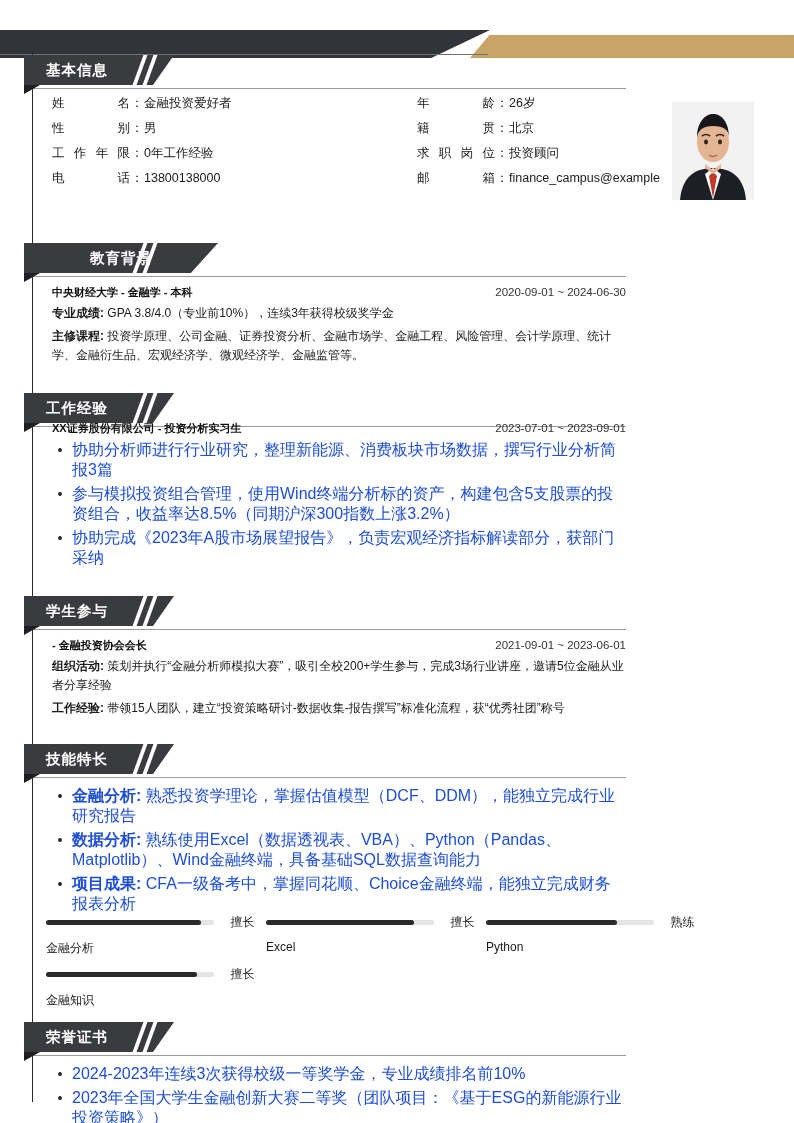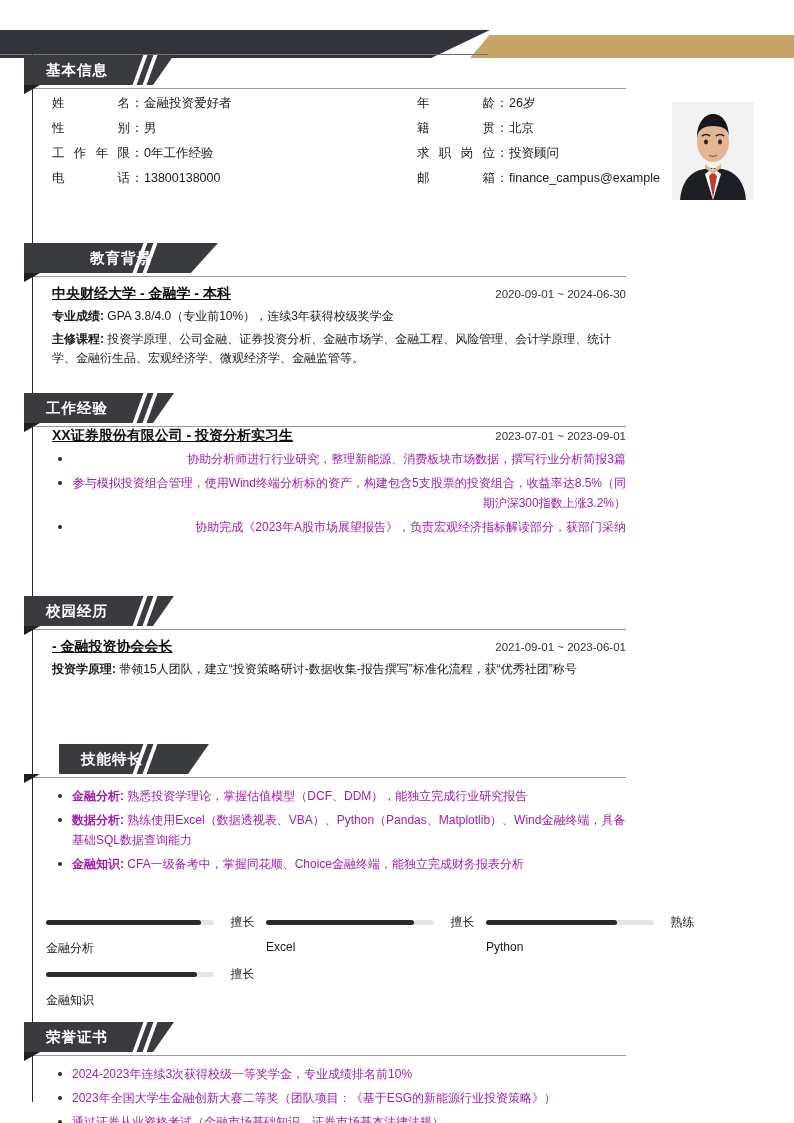--- a/index.html
+++ b/index.html
@@ -54,7 +54,7 @@
   
   .body-area{position:absolute;left:52px;right:24px;}
   .row-title{display:flex;justify-content:space-between;align-items:baseline;}
-  .row-title .t{font-size:14px;font-weight:bold;color:#101010;text-decoration:underline;}
+  .row-title .t{font-size:11px;font-weight:bold;color:#101010;}
   .row-title .d{font-size:11.5px;color:#333;font-weight:normal;}
   .line{font-size:12px;line-height:19px;color:#1a1a1a;margin-top:4px;}
   .line b{font-weight:bold;}

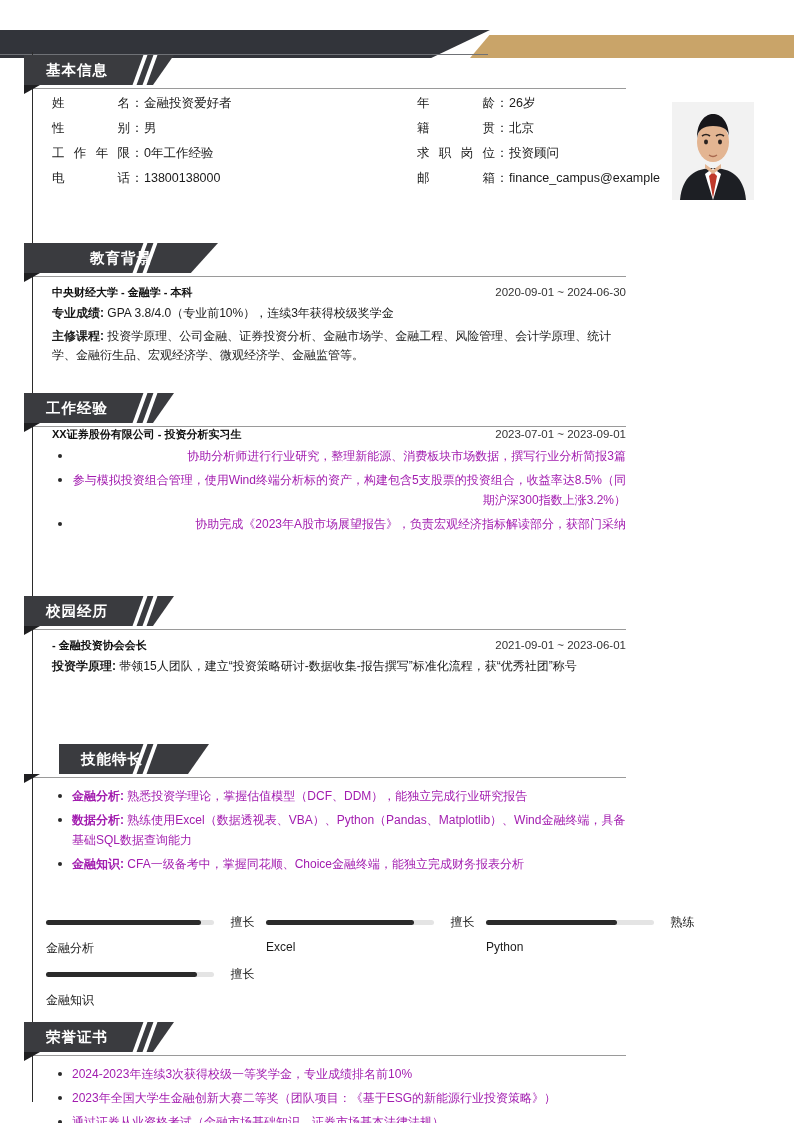--- a/index.html
+++ b/index.html
@@ -254,7 +254,7 @@
       <div class="sec-slash" style="left:148px;"></div>
       <div class="sec-fold"></div>
     </div>
-    <div class="body-area" style="top:34px;text-align:right;">
+    <div class="body-area" style="top:28px;">
       <div class="row-title">
         <span class="t">XX证券股份有限公司 - 投资分析实习生</span>
         <span class="d">2023-07-01 ~ 2023-09-01</span>

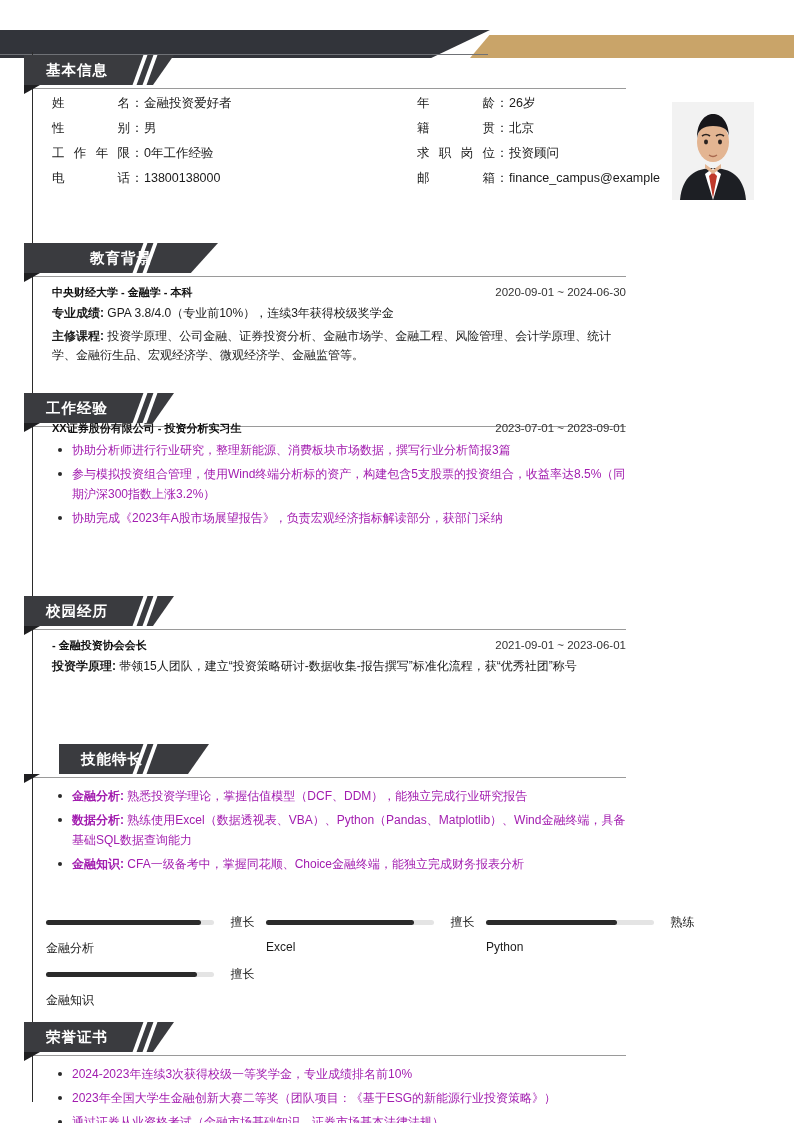--- a/index.html
+++ b/index.html
@@ -61,8 +61,8 @@
 
   ul.bullets{list-style:none;margin:2px 0 0 0;padding:0;}
   ul.bullets li{
-    position:relative;padding-left:20px;font-size:12px;line-height:20px;
-    margin-top:4px;color:#a21caf;
+    position:relative;padding-left:20px;font-size:16px;line-height:20px;
+    margin-top:4px;color:#1d4ed8;
   }
   ul.bullets li:before{
     content:"";position:absolute;left:6px;top:8px;width:4px;height:4px;

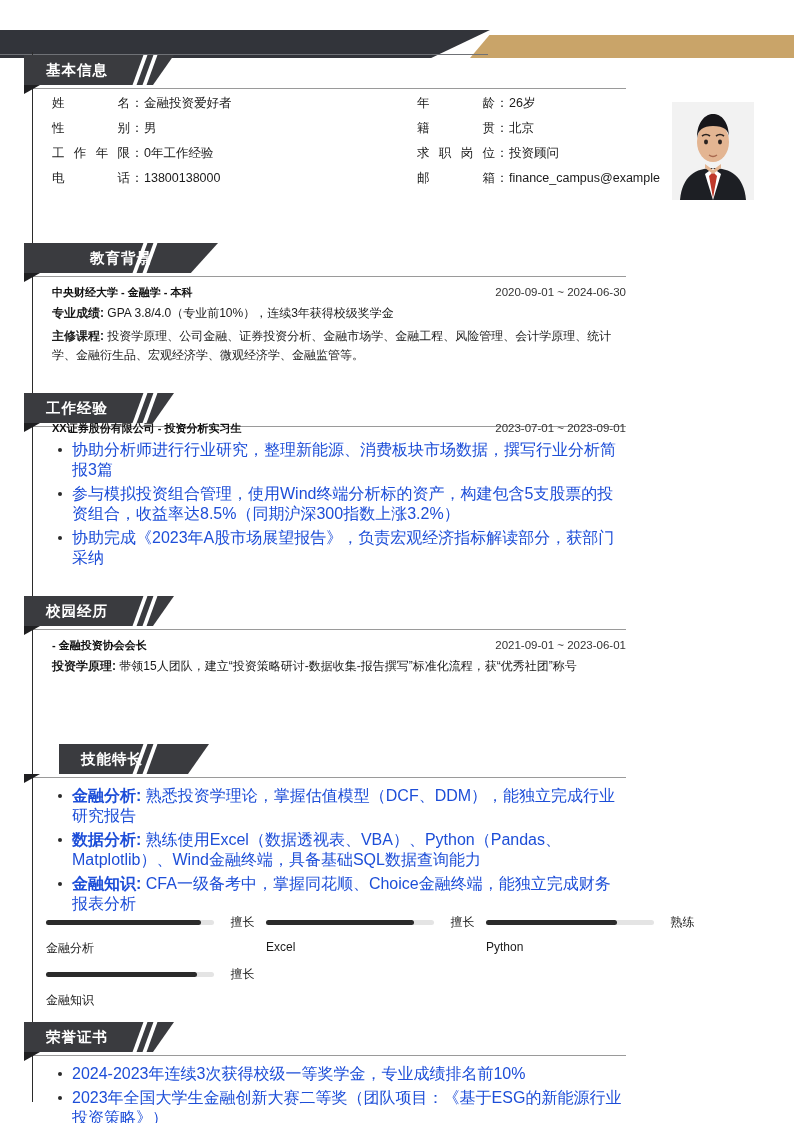--- a/index.html
+++ b/index.html
@@ -271,7 +271,7 @@
     <div class="sec-head">
       <div class="sec-rule"></div>
       <div class="sec-badge" style="width:132px;">
-        <span class="txt">校园经历</span>
+        <span class="txt">学生参与</span>
       </div>
       <div class="sec-slash" style="left:138px;"></div>
       <div class="sec-slash" style="left:148px;"></div>

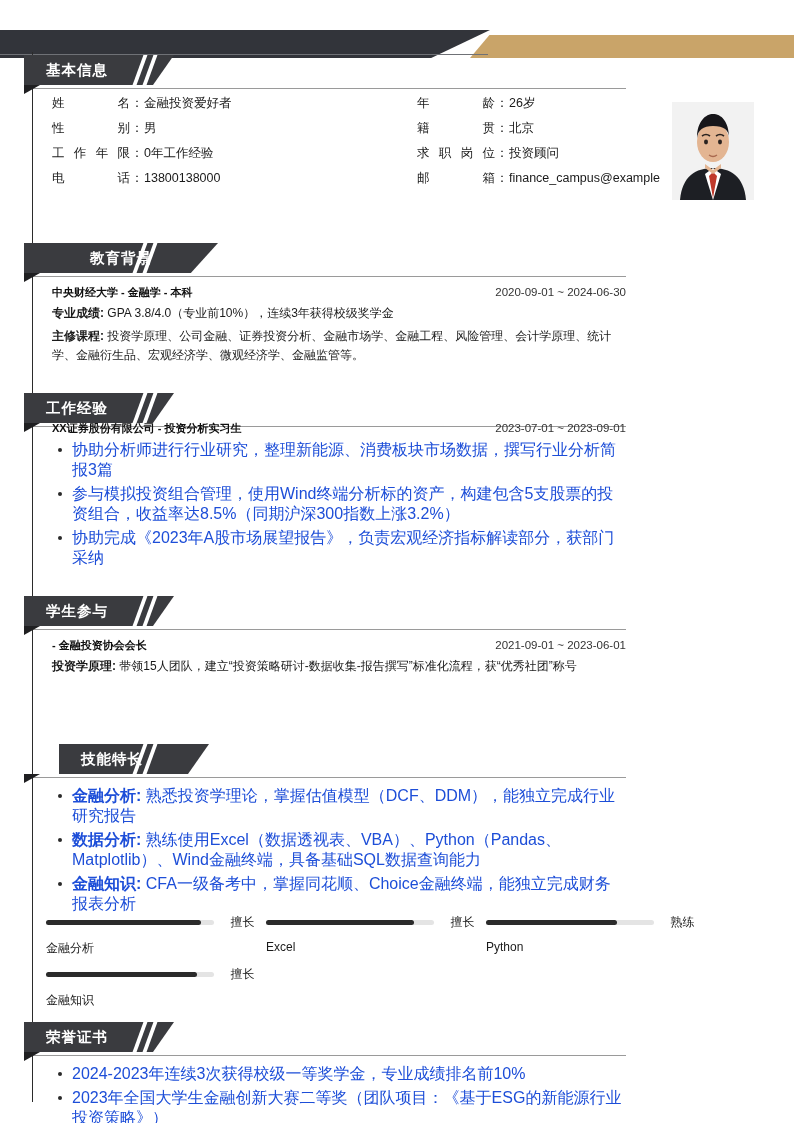--- a/index.html
+++ b/index.html
@@ -283,6 +283,10 @@
         <span class="d">2021-09-01 ~ 2023-06-01</span>
       </div>
       <div class="line">
+        <b>组织活动:</b>
+        <span>策划并执行“金融分析师模拟大赛”，吸引全校200+学生参与，完成3场行业讲座，邀请5位金融从业者分享经验</span>
+      </div>
+      <div class="line">
         <b>投资学原理:</b>
         <span>带领15人团队，建立“投资策略研讨-数据收集-报告撰写”标准化流程，获“优秀社团”称号</span>
       </div>

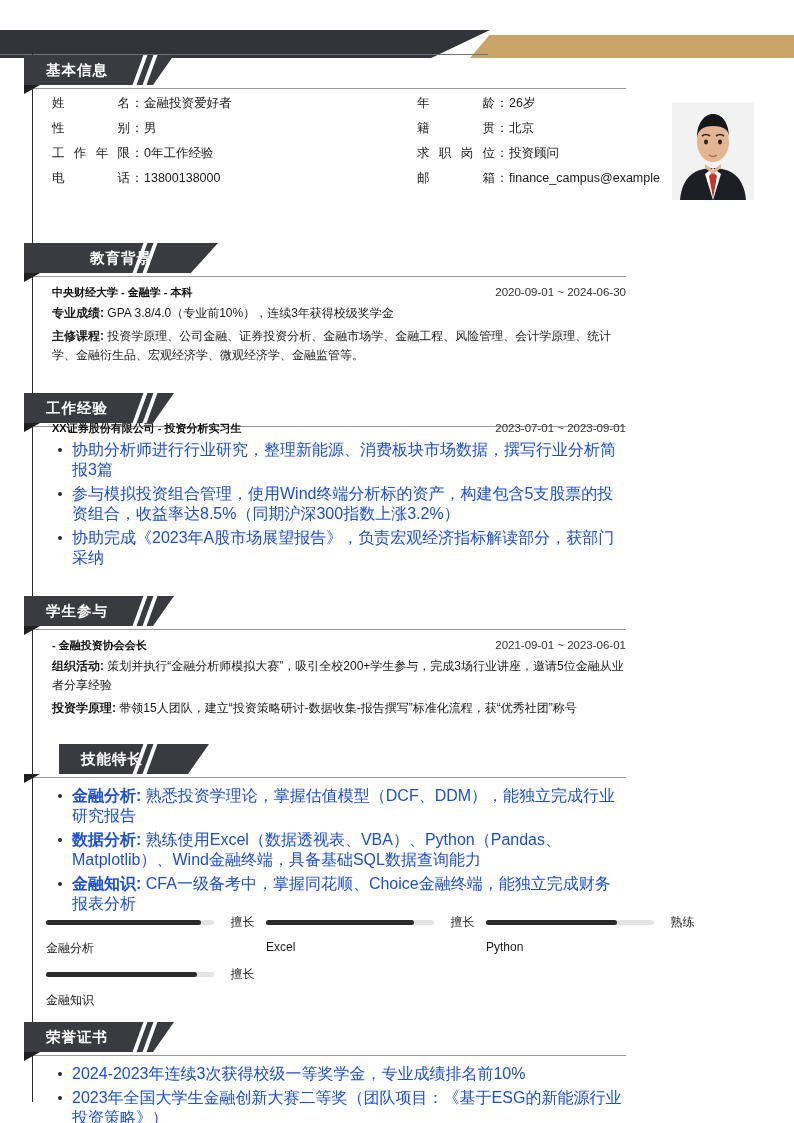--- a/index.html
+++ b/index.html
@@ -287,7 +287,7 @@
         <span>策划并执行“金融分析师模拟大赛”，吸引全校200+学生参与，完成3场行业讲座，邀请5位金融从业者分享经验</span>
       </div>
       <div class="line">
-        <b>投资学原理:</b>
+        <b>工作经验:</b>
         <span>带领15人团队，建立“投资策略研讨-数据收集-报告撰写”标准化流程，获“优秀社团”称号</span>
       </div>
     </div>

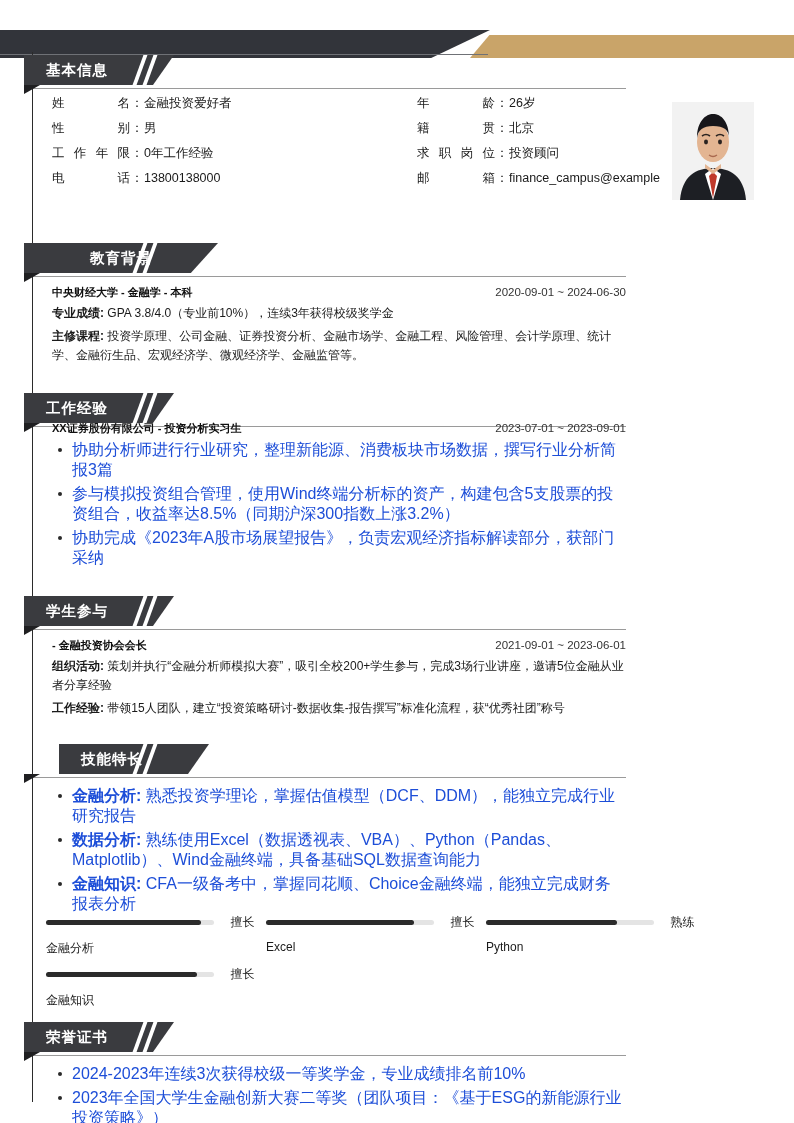--- a/index.html
+++ b/index.html
@@ -296,7 +296,7 @@
   <div class="section" style="top:744px;">
     <div class="sec-head">
       <div class="sec-rule"></div>
-      <div class="sec-badge" style="width:132px;margin-left:35px;">
+      <div class="sec-badge" style="width:132px;">
         <span class="txt">技能特长</span>
       </div>
       <div class="sec-slash" style="left:138px;"></div>

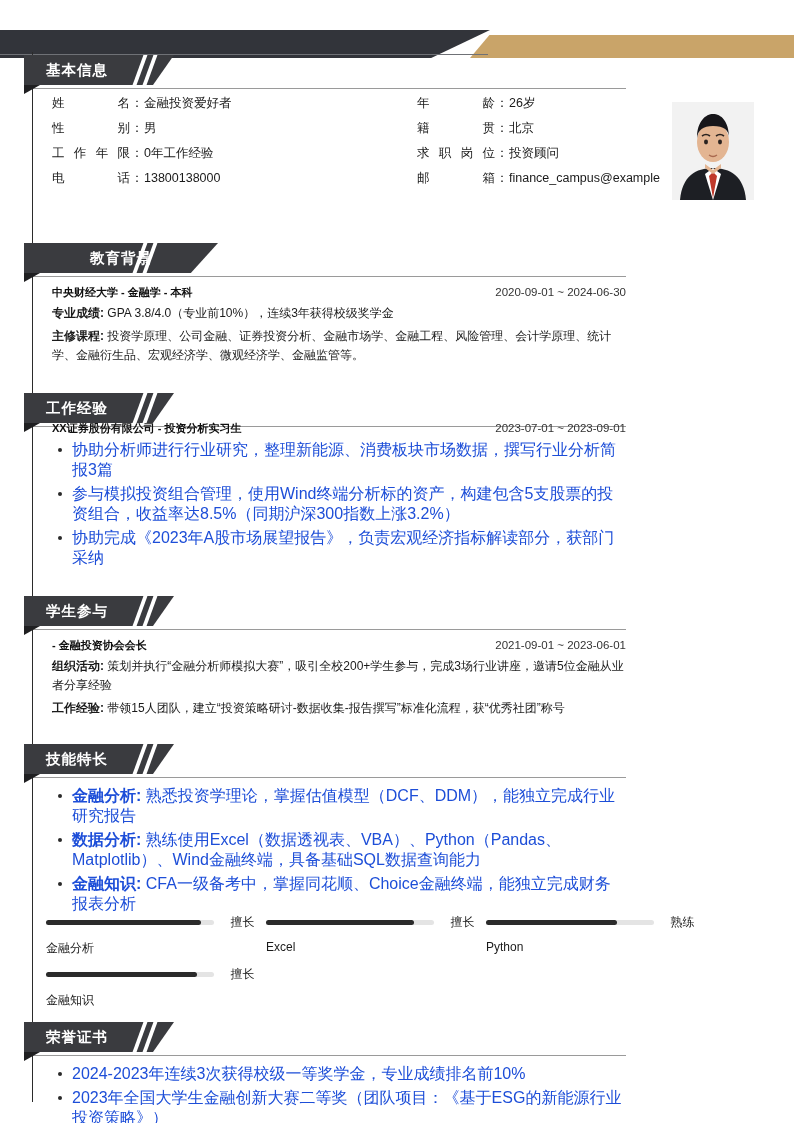--- a/index.html
+++ b/index.html
@@ -314,7 +314,7 @@
           <span>熟练使用Excel（数据透视表、VBA）、Python（Pandas、Matplotlib）、Wind金融终端，具备基础SQL数据查询能力</span>
         </li>
         <li>
-          <b>金融知识:</b>
+          <b>项目成果:</b>
           <span>CFA一级备考中，掌握同花顺、Choice金融终端，能独立完成财务报表分析</span>
         </li>
       </ul>

